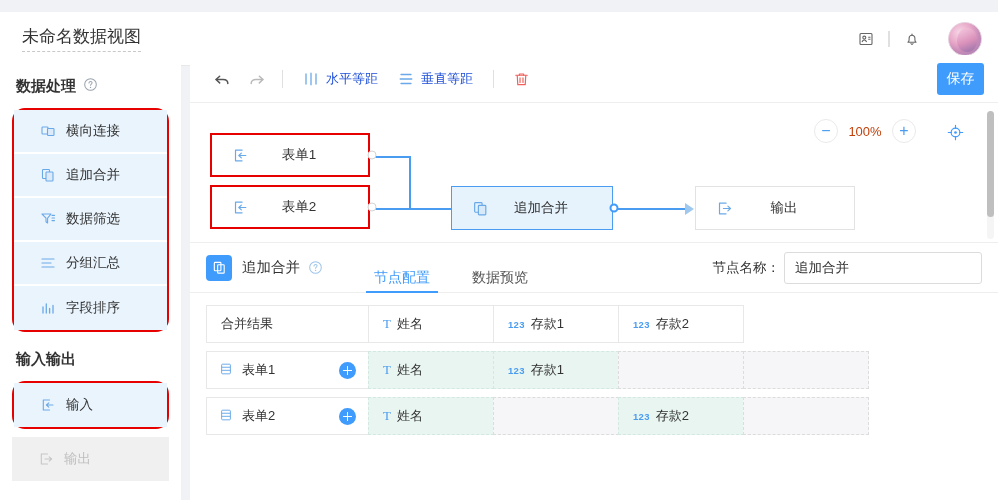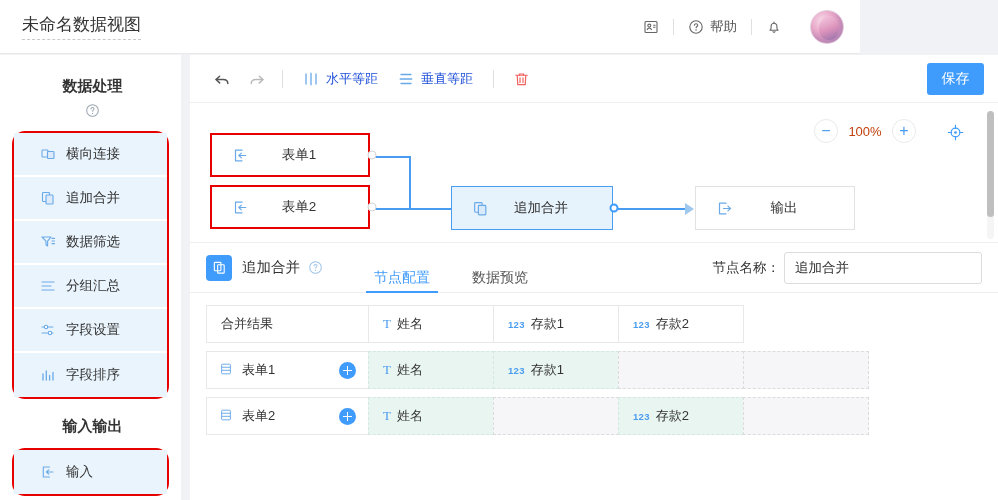--- a/index.html
+++ b/index.html
@@ -14,7 +14,7 @@
 
   
   .topbar {
-    position: absolute; left: 0; top: 0; width: 860px; height: 54px;
+    position: absolute; left: 0; top: 12px; width: 998px; height: 54px;
     background: #ffffff;
     display: flex; align-items: center;
     border-bottom: 1px solid #e8e8e8;

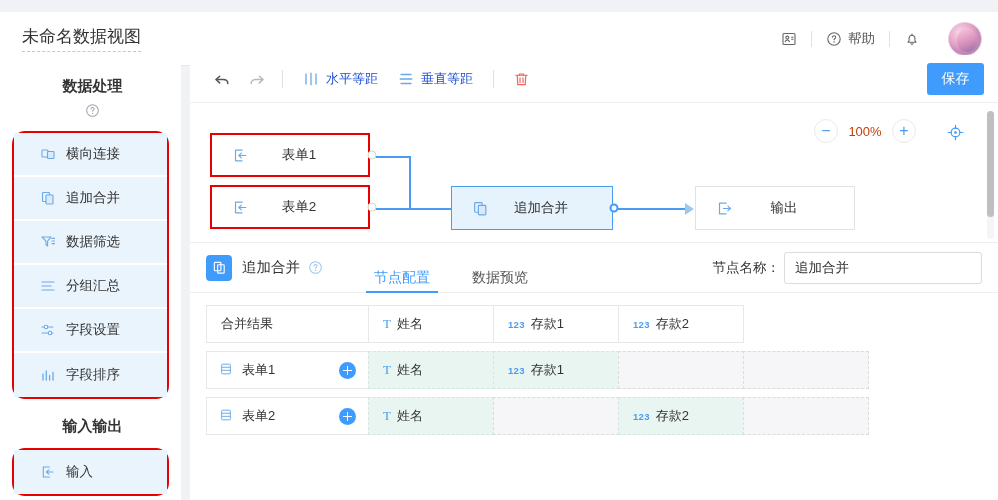--- a/index.html
+++ b/index.html
@@ -248,16 +248,6 @@
         </span>
       </div>
       <div class="tb-divider"></div>
-      <div class="tb-item">
-        <span class="icn">
-          <svg width="16" height="16" viewBox="0 0 16 16" fill="none" stroke="#666" stroke-width="1.1">
-            <circle cx="8" cy="8" r="6.2"></circle>
-            <path d="M6.4 6.3c0-1 .8-1.6 1.7-1.6s1.6.6 1.6 1.5c0 1.3-1.6 1.3-1.6 2.5" stroke-linecap="round"></path>
-            <circle cx="8.05" cy="11.1" r=".75" fill="#666" stroke="none"></circle>
-          </svg>
-        </span>
-        <span>帮助</span>
-      </div>
       <div class="tb-divider"></div>
       <div class="tb-item">
         <span class="icn">

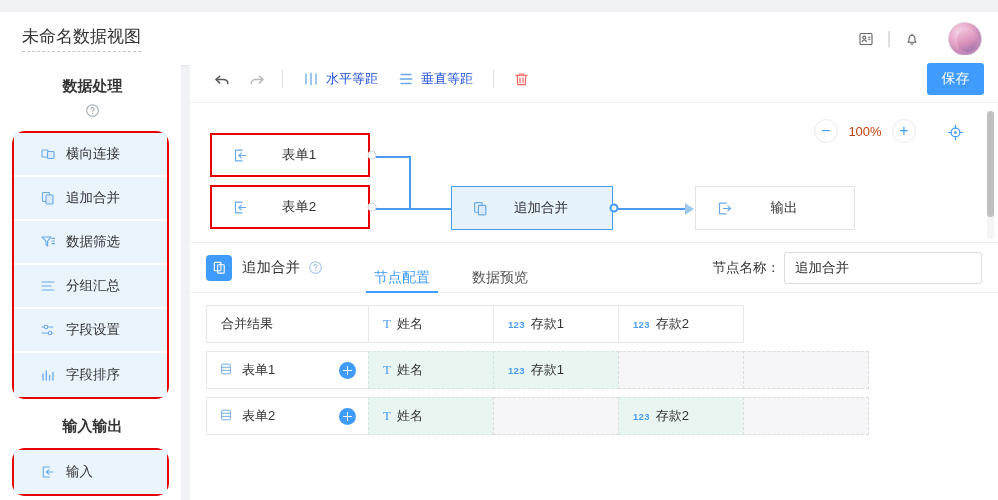--- a/index.html
+++ b/index.html
@@ -60,10 +60,9 @@
     overflow: hidden;
   }
   .side-heading {
-    display: flex; align-items: center; gap: 7px;
+    display: flex; gap: 7px;
     font-size: 15px; color: #333; font-weight: bold;
     padding: 22px 0 12px 4px;
-    flex-direction: column;
   }
   .side-group {
     border: 2px solid #e60000;

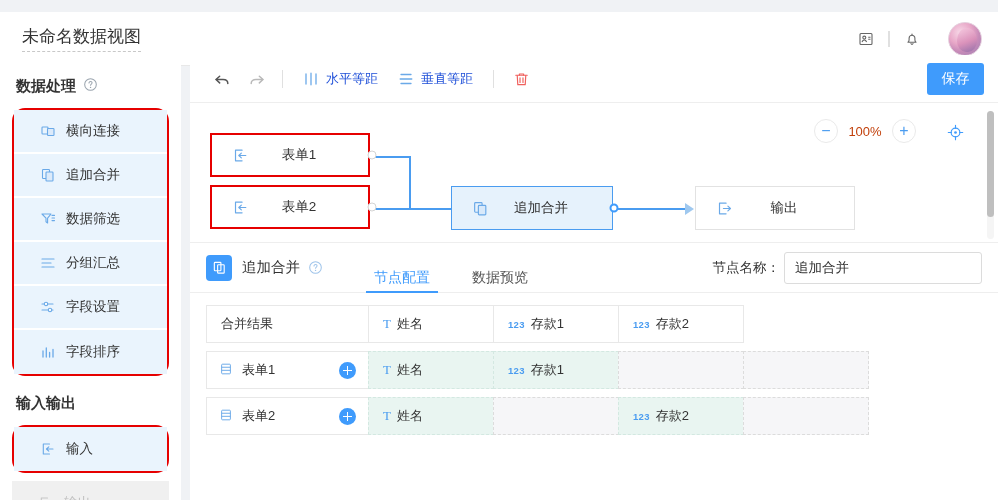--- a/index.html
+++ b/index.html
@@ -108,7 +108,7 @@
     margin-left:auto;
     background:#3f9bfc; color:#fff; font-size:14px;
     border:none; border-radius:3px;
-    width: 57px; height: 32px; cursor:pointer;
+    width: 47px; height: 32px; cursor:pointer;
     font-family: inherit;
   }
 

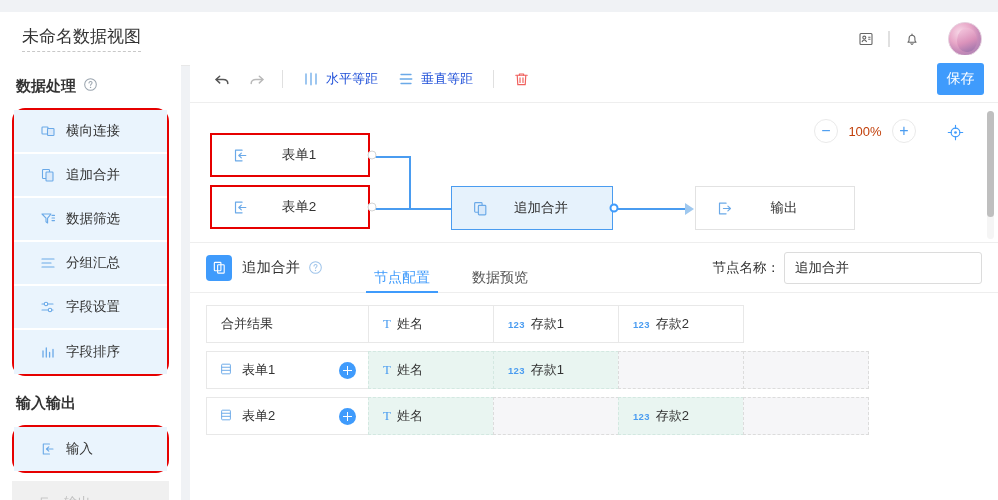--- a/index.html
+++ b/index.html
@@ -314,16 +314,6 @@
         <span>分组汇总</span>
       </div>
 
-      <div class="side-item">
-        <span class="icn">
-          <svg width="16" height="16" viewBox="0 0 16 16" fill="none" stroke="#6aa9e8" stroke-width="1.1" stroke-linecap="round">
-            <path d="M2 5h11M2 11h11"></path>
-            <circle cx="6" cy="5" r="1.7" fill="#fff"></circle>
-            <circle cx="10" cy="11" r="1.7" fill="#fff"></circle>
-          </svg>
-        </span>
-        <span>字段设置</span>
-      </div>
 
       <div class="side-item">
         <span class="icn">

